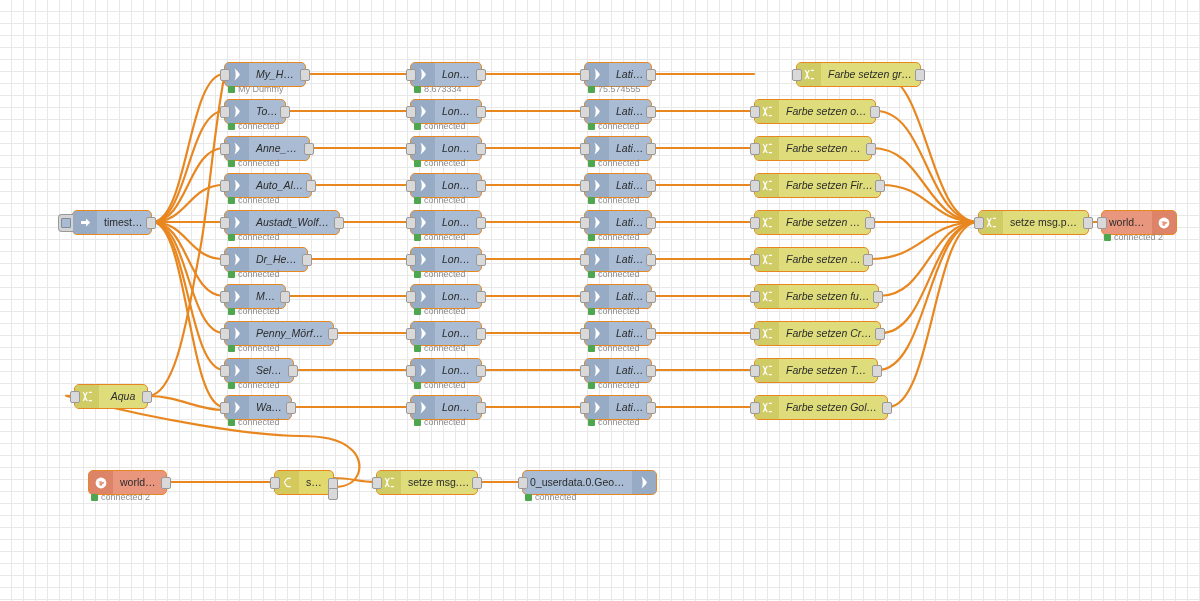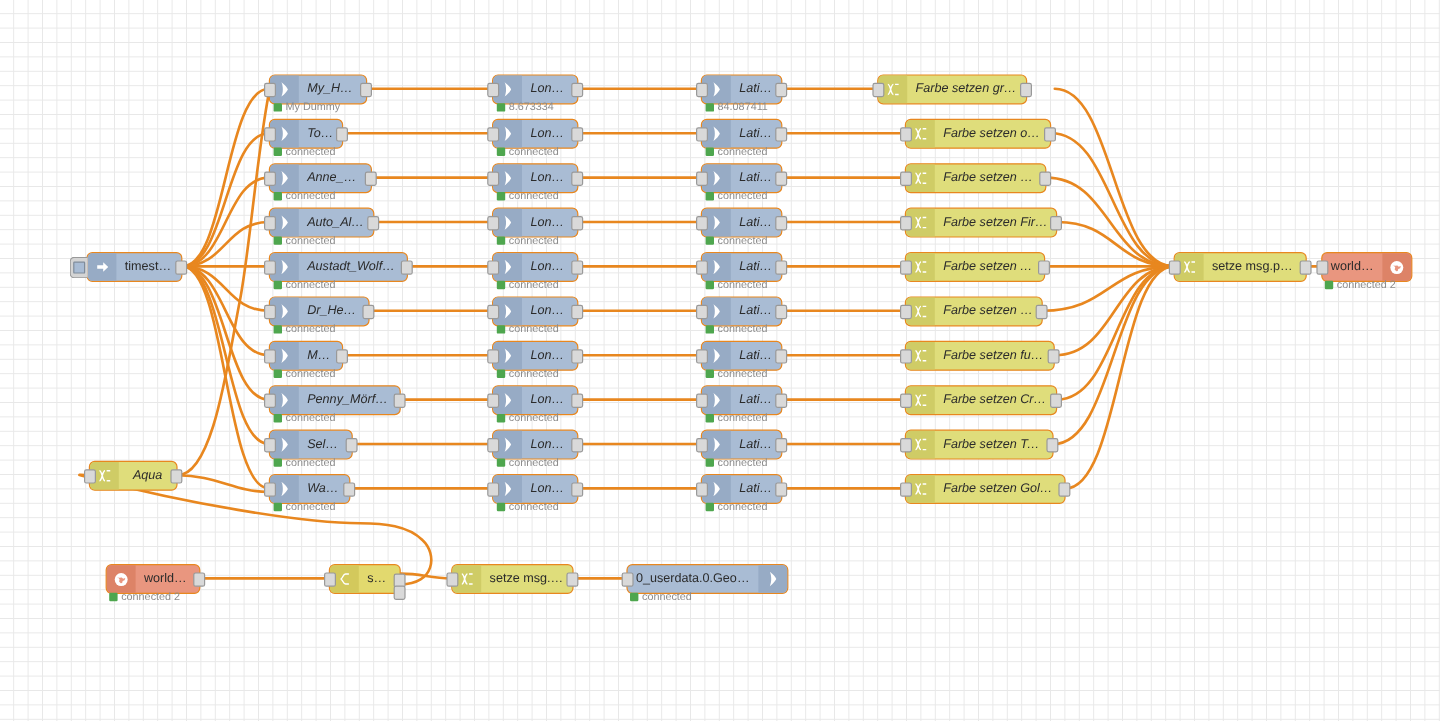--- a/index.html
+++ b/index.html
@@ -618,7 +618,7 @@
     </div>
 
   <div id="col-colors">
-      <div class="node t-func italic" style="left: 731px; top: 62px; width: 125px;">
+      <div class="node t-func italic" style="left: 796px; top: 62px; width: 125px;">
         <div class="ico">
           <svg width="13" height="13" viewBox="0 0 14 14">
             <path d="M2 2.5c2.5 0 2.5 9 5 9M2 11.5c2.5 0 2.5-9 5-9" stroke="#fff" stroke-width="1.3" fill="none"></path>

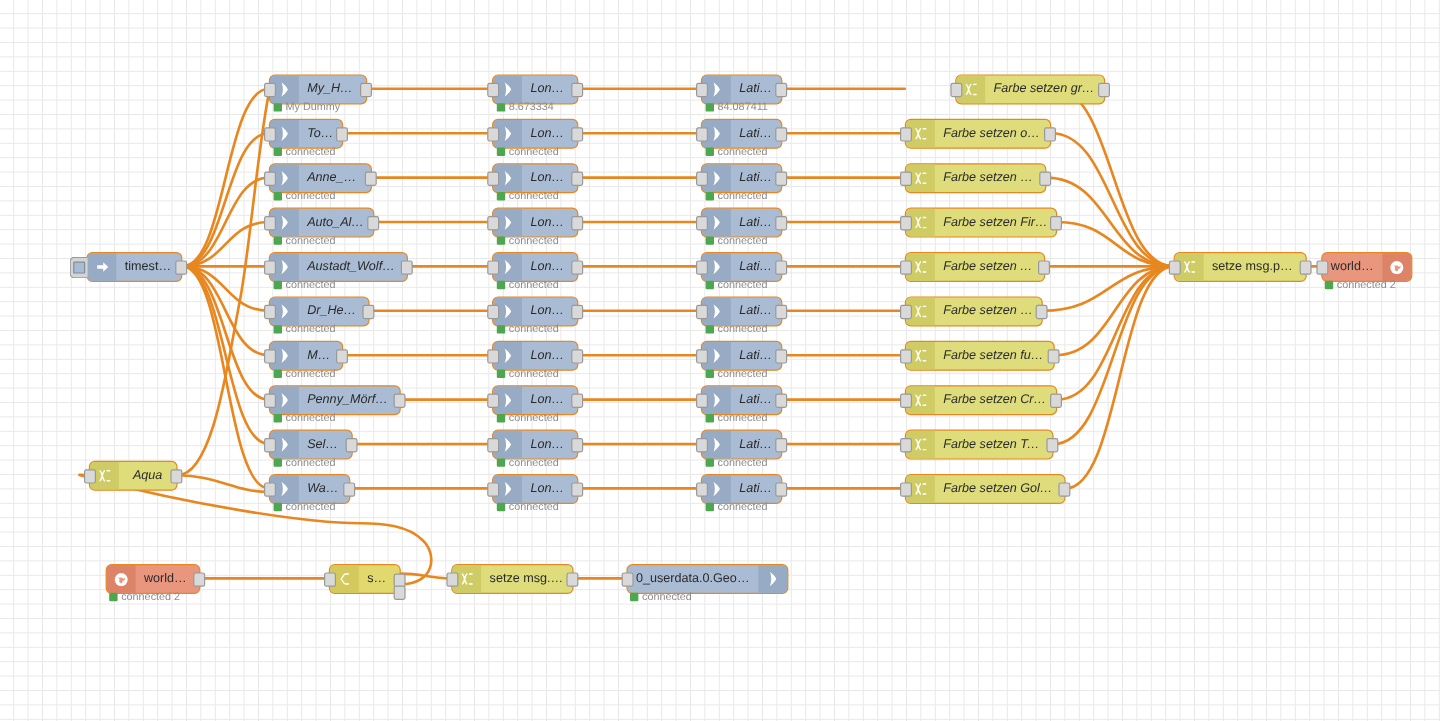--- a/index.html
+++ b/index.html
@@ -487,7 +487,7 @@
       </div>
       <div class="status" style="left: 588px; top: 84px;">
         <span class="dot"></span>
-        <span>84.087411</span>
+        <span>75.574555</span>
       </div>
       <div class="node t-device italic" style="left: 584px; top: 99px; width: 68px;">
         <div class="ico">

